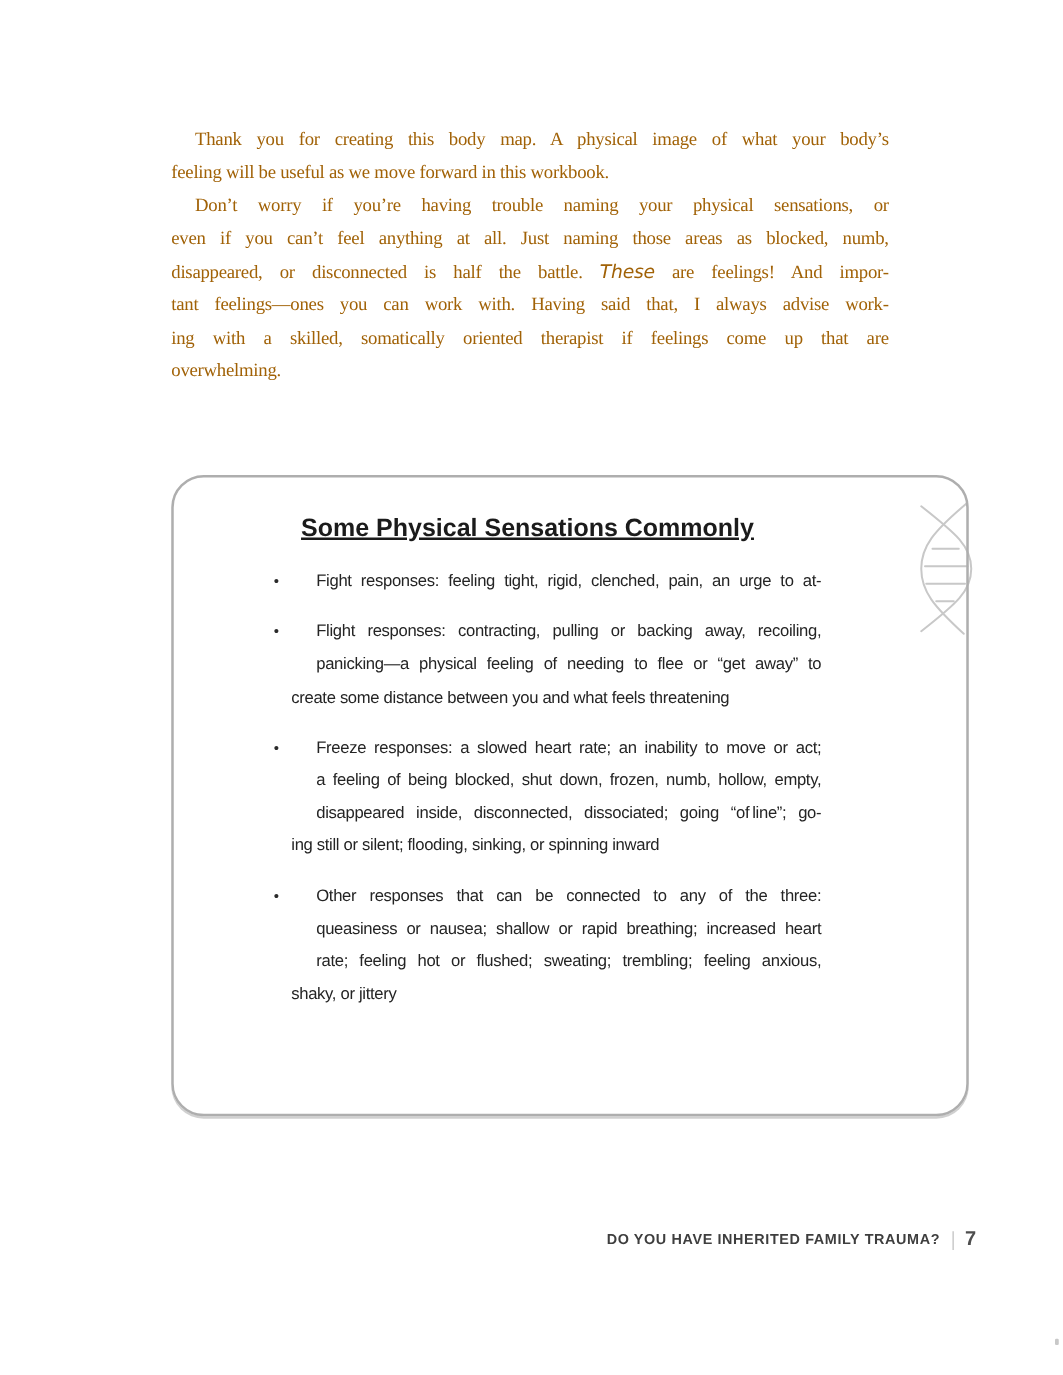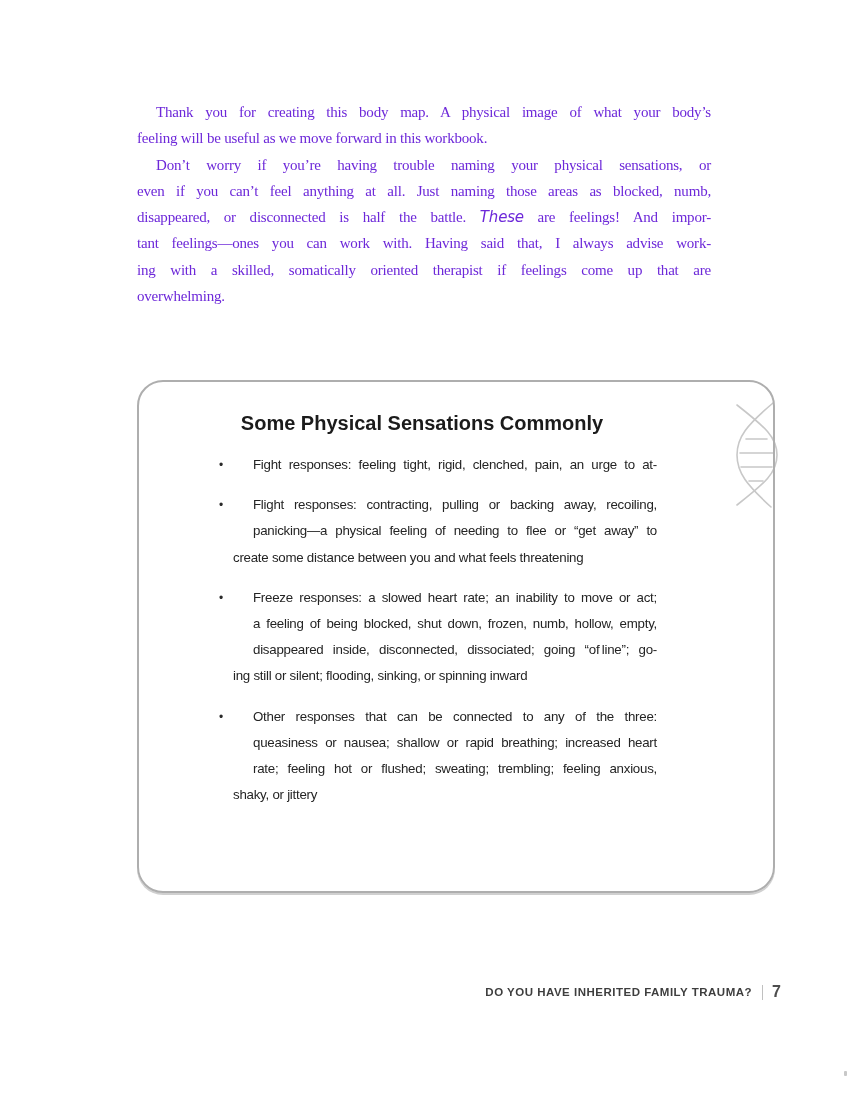--- a/index.html
+++ b/index.html
@@ -17,7 +17,7 @@
     left:137px;top:99px;width:574px;
     font-size:15px;line-height:26.3px;
     letter-spacing:-0.2px;
-    color:#6d28d9;
+    color:#a16207;
   }
   .bline{white-space:normal;}
   .bline.just{text-align:justify;text-align-last:justify;-moz-text-align-last:justify;}

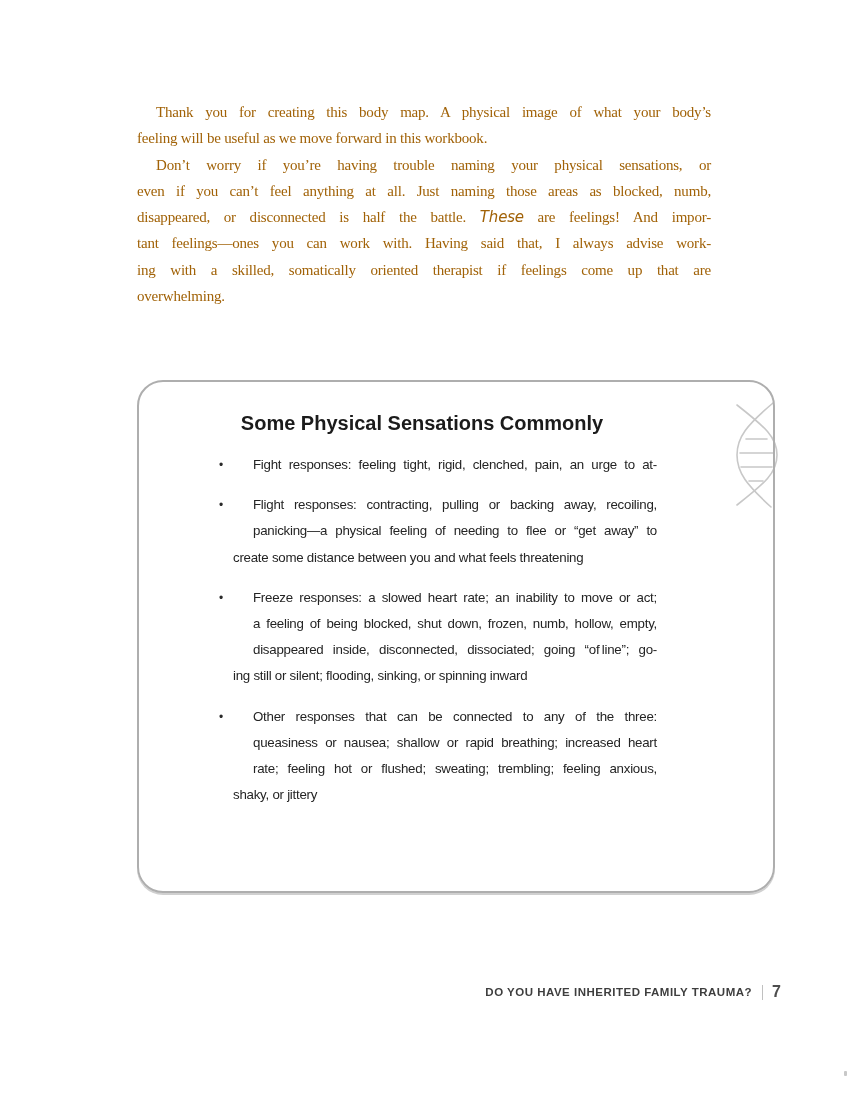--- a/index.html
+++ b/index.html
@@ -47,6 +47,7 @@
     font-weight:bold;
     font-size:20px;line-height:31px;
     color:#1b1b1b;
+    text-decoration:underline;
   }
   .bullets{
     margin-top:13px;

